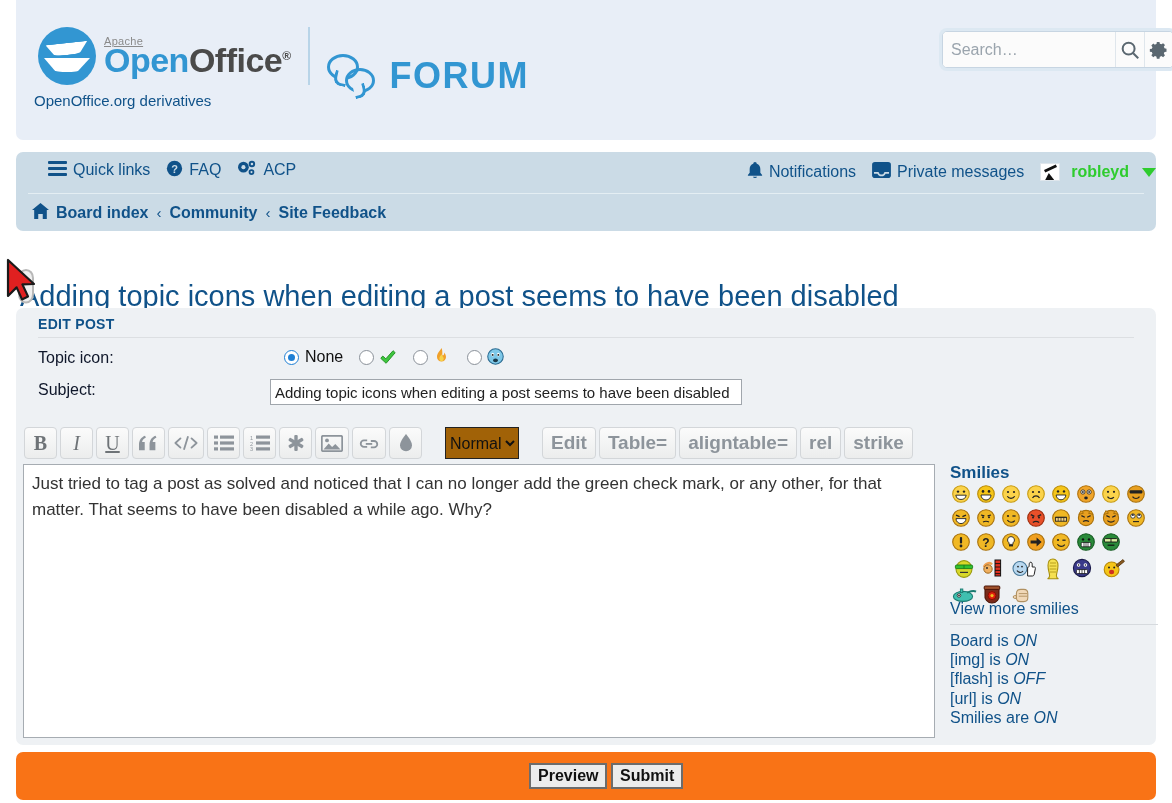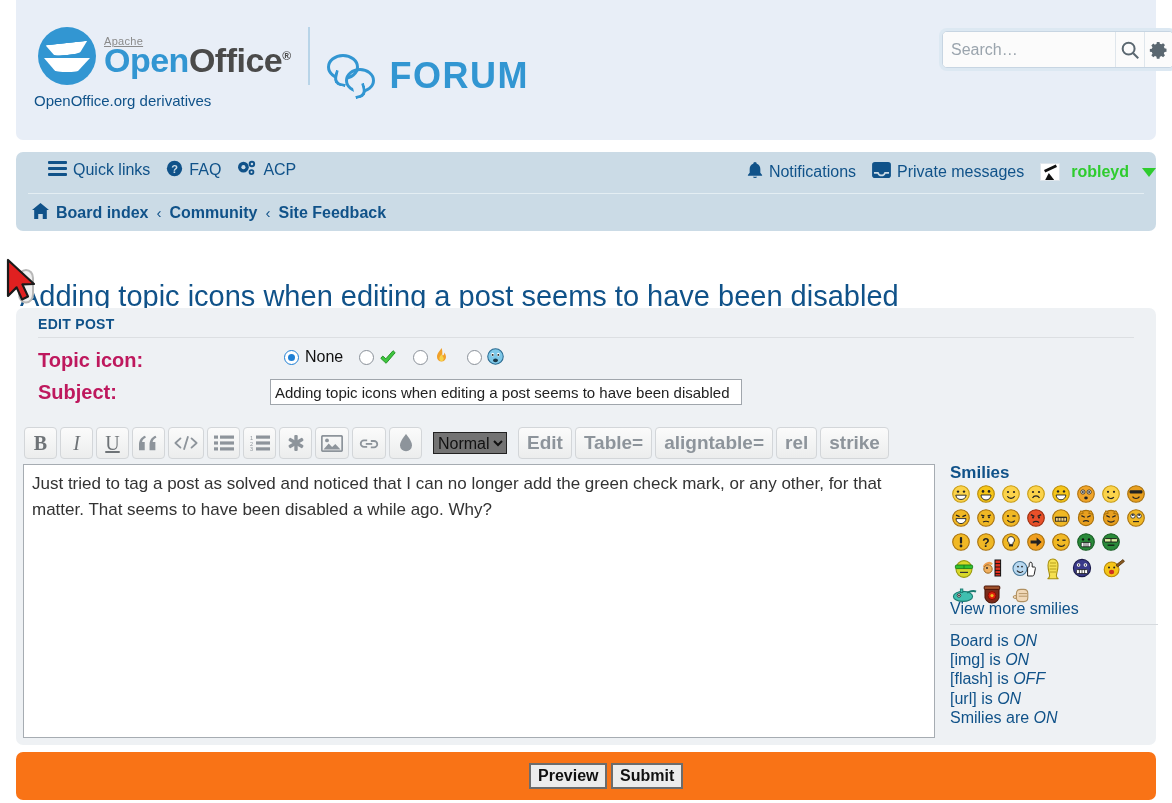--- a/index.html
+++ b/index.html
@@ -198,7 +198,7 @@
   }
   .field-label {
     position: absolute; left: 22px;
-    font-size: 20px; font-weight: bold; color: #be185d;
+    font-size: 16px; font-weight: normal; color: #0f172a;
   }
   .lbl-topic { top: 41px; }
   .lbl-subject { top: 73px; }

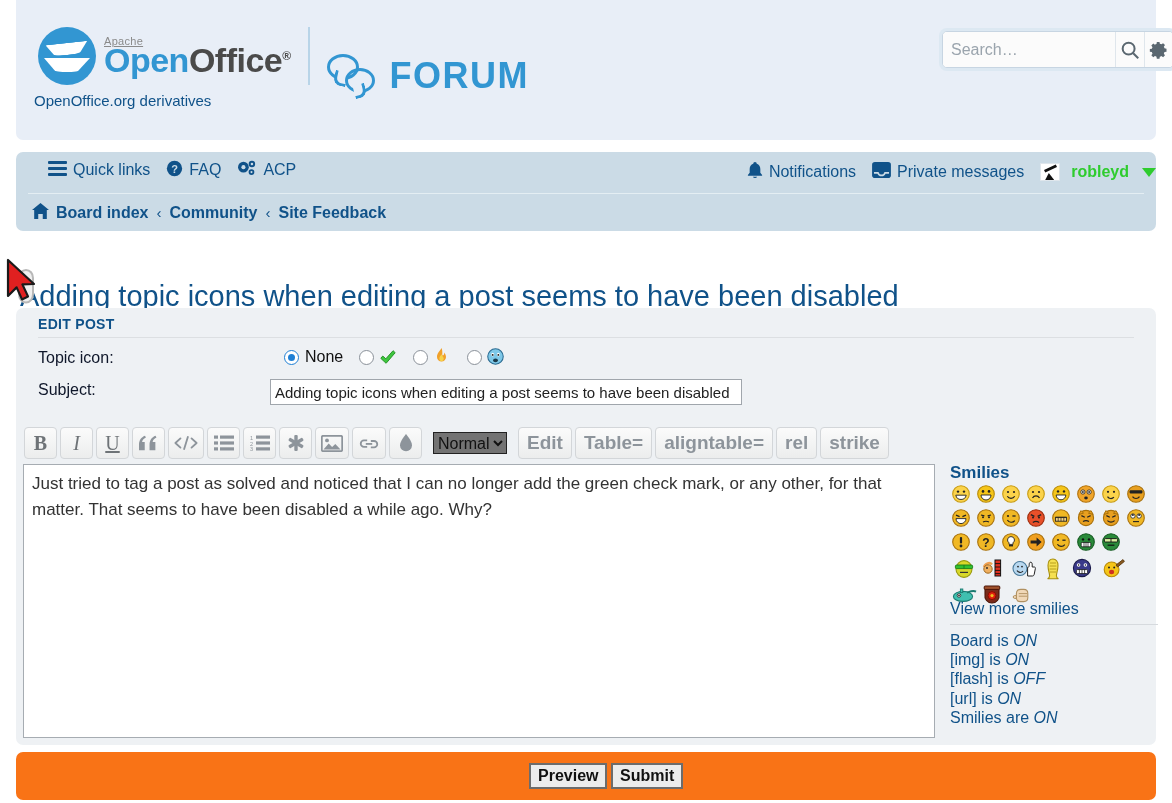--- a/index.html
+++ b/index.html
@@ -250,8 +250,8 @@
   .bbbtn.i  { font-family: "Liberation Serif", serif; font-style: italic; font-size: 20px; color: #6e7377; }
   .bbbtn.u  { font-family: "Liberation Serif", serif; text-decoration: underline; font-size: 20px; color: #6e7377; }
   .fontsel {
-    height: 22px; font-size: 16px; border: 1px solid #222;
-    background: #737373; color: #111; margin: 0 8px;
+    height: 32px; font-size: 16px; border: 1px solid #222;
+    background: #a16207; color: #111; margin: 0 20px;
     font-family: "Liberation Sans", sans-serif;
   }
 

